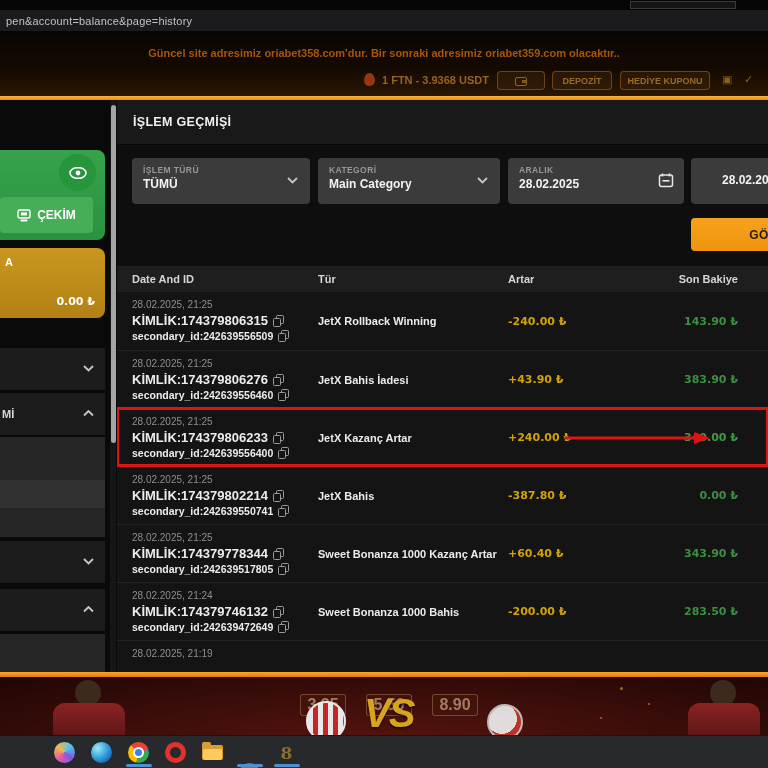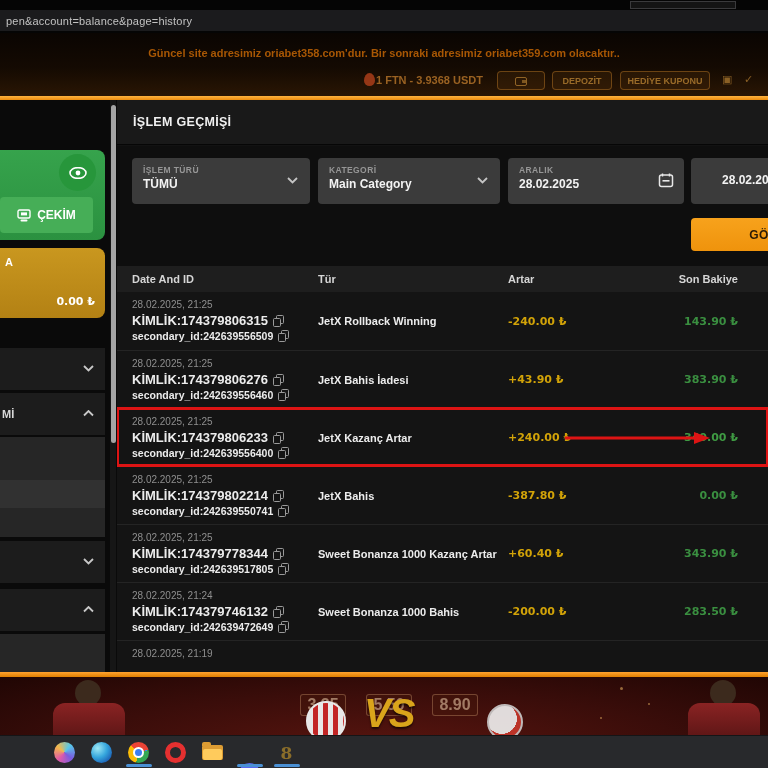--- a/index.html
+++ b/index.html
@@ -20,7 +20,7 @@
   .notice { position:absolute; left:0; top:10px; width:768px; text-align:center; }
   .notice span { color:#a85704; font-size:11px; font-weight:bold; }
   .topbar { position:absolute; left:0; top:34px; width:768px; height:29px; }
-  .balance { position:absolute; left:364px; top:6px; display:flex; align-items:center; gap:1px; }
+  .balance { position:absolute; left:364px; top:6px; display:flex; align-items:center; gap:7px; }
   .flame { width:11px; height:13px; background:#b4411c; border-radius:50% 50% 50% 50%/60% 60% 40% 40%; opacity:.8; }
   .balance span { color:#9a6222; font-size:11px; font-weight:bold; }
   .tb-btn { position:absolute; top:4px; height:19px; border:1px solid rgba(190,125,40,.45); border-radius:4px;

